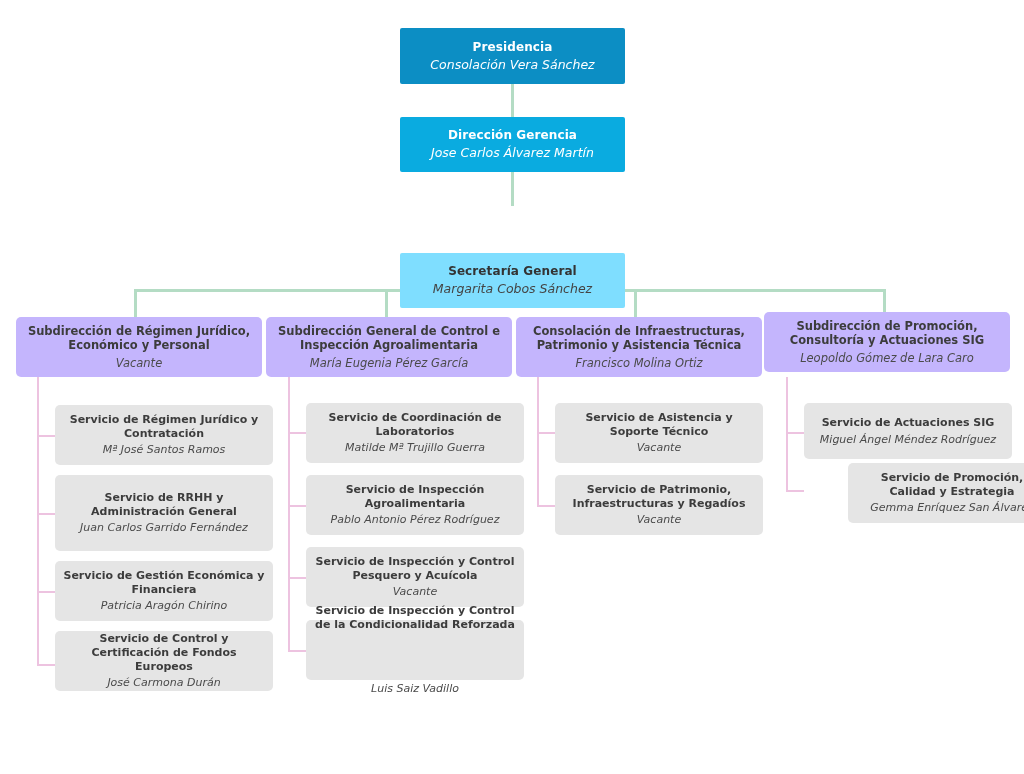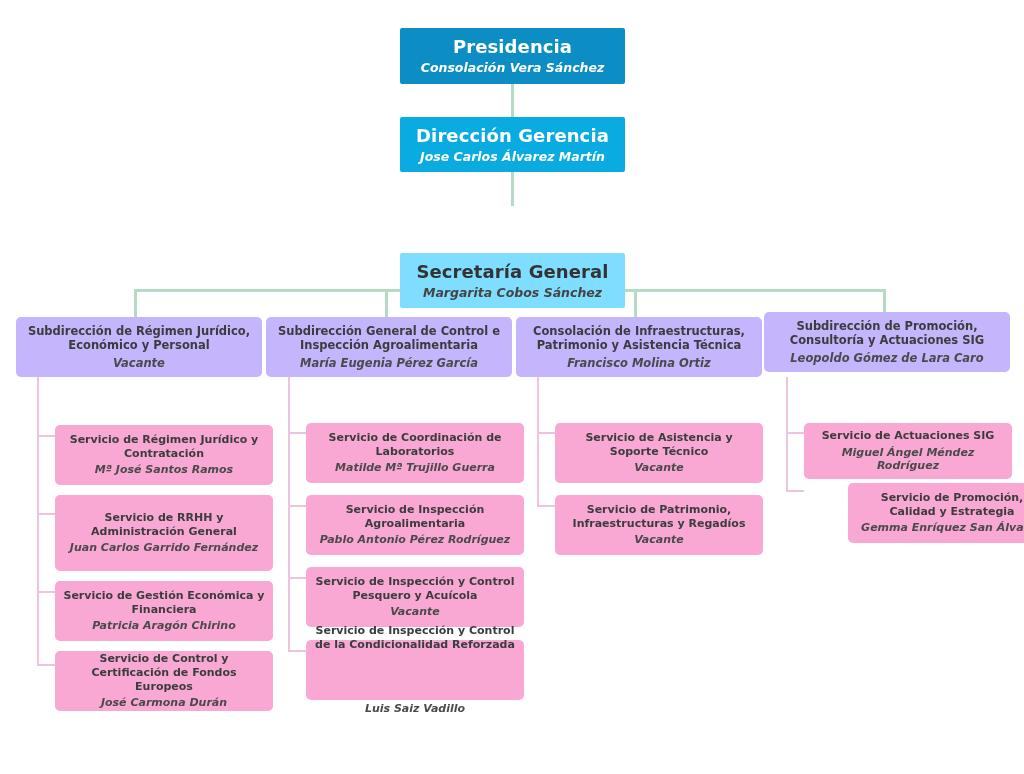--- a/index.html
+++ b/index.html
@@ -55,7 +55,7 @@
     color: #ffffff;
     border-radius: 2px;
   }
-  .node.top .title { font-size: 18px; letter-spacing: .1px; }
+  .node.top .title { font-size: 12px; letter-spacing: .1px; }
   .node.top .person { font-size: 12.5px; margin-top: 2px; }
 
   .node.presidencia      { background: #0c8ec4; }

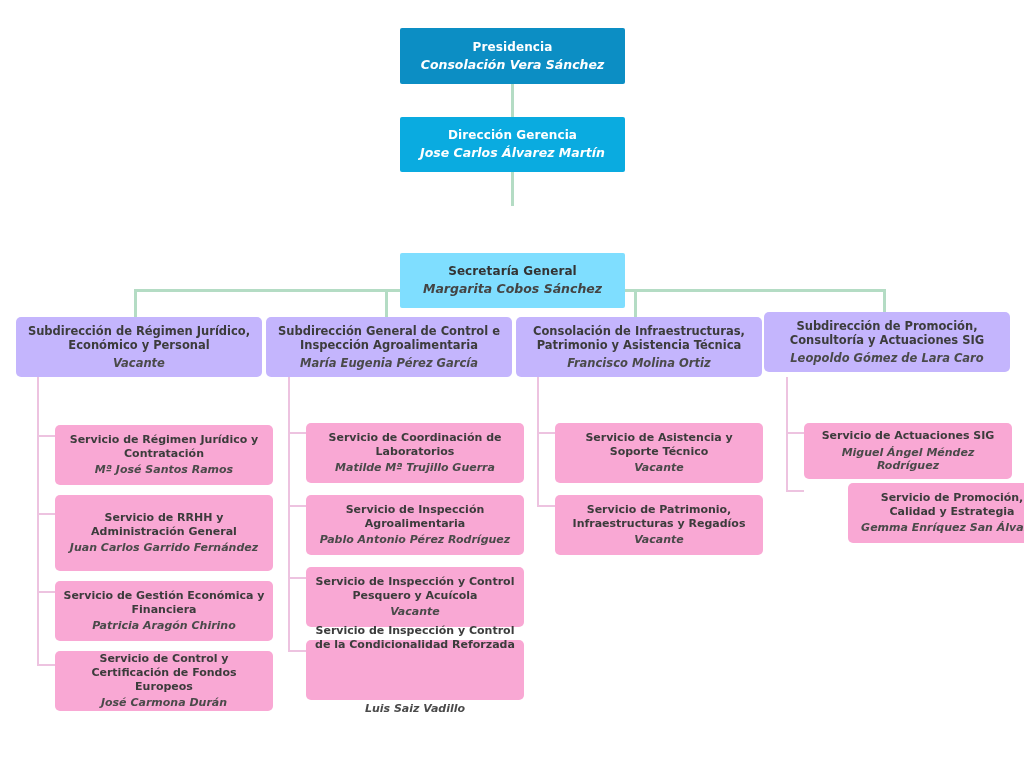--- a/index.html
+++ b/index.html
@@ -48,7 +48,6 @@
   .node .person {
     font-style: italic;
     line-height: 1.24;
-    font-weight: bold;
   }
   
   .node.top {

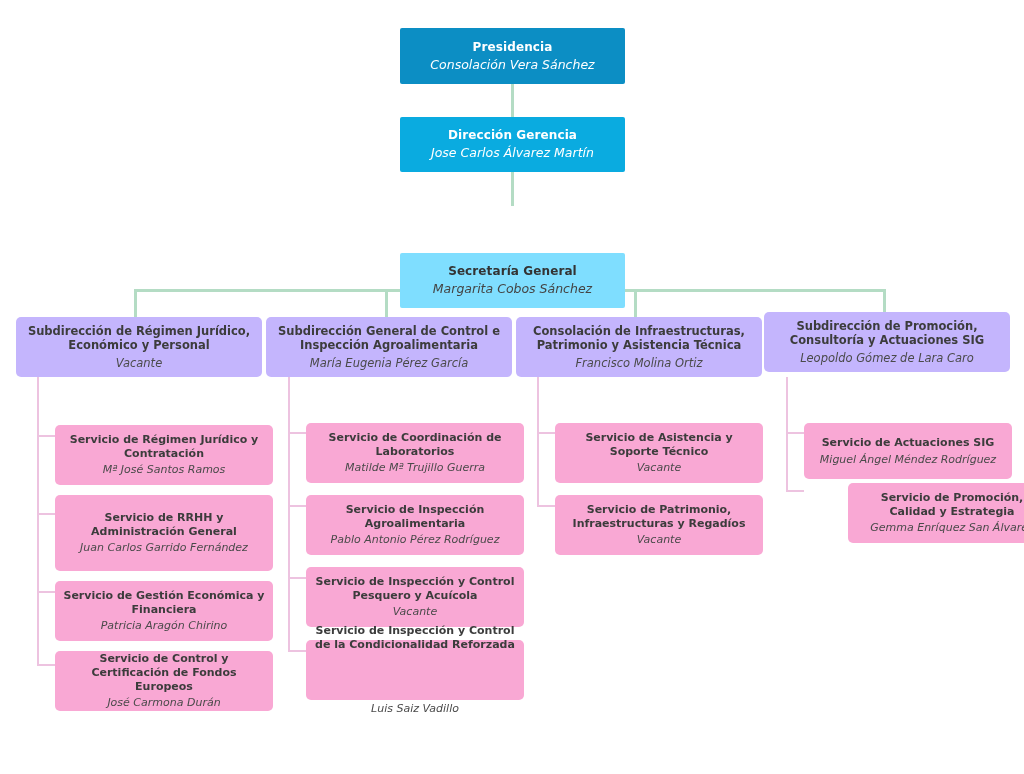--- a/index.html
+++ b/index.html
@@ -73,9 +73,8 @@
 
   
   .node.serv {
-    background: #f9a8d4;
+    background: #e5e5e5;
     border-radius: 5px;
-    margin-top: 20px;
   }
   .node.serv .title { font-size: 11px; color: #3c3c3c; }
   .node.serv .person { font-size: 11px; margin-top: 3px; color: #4a4a4a; }

